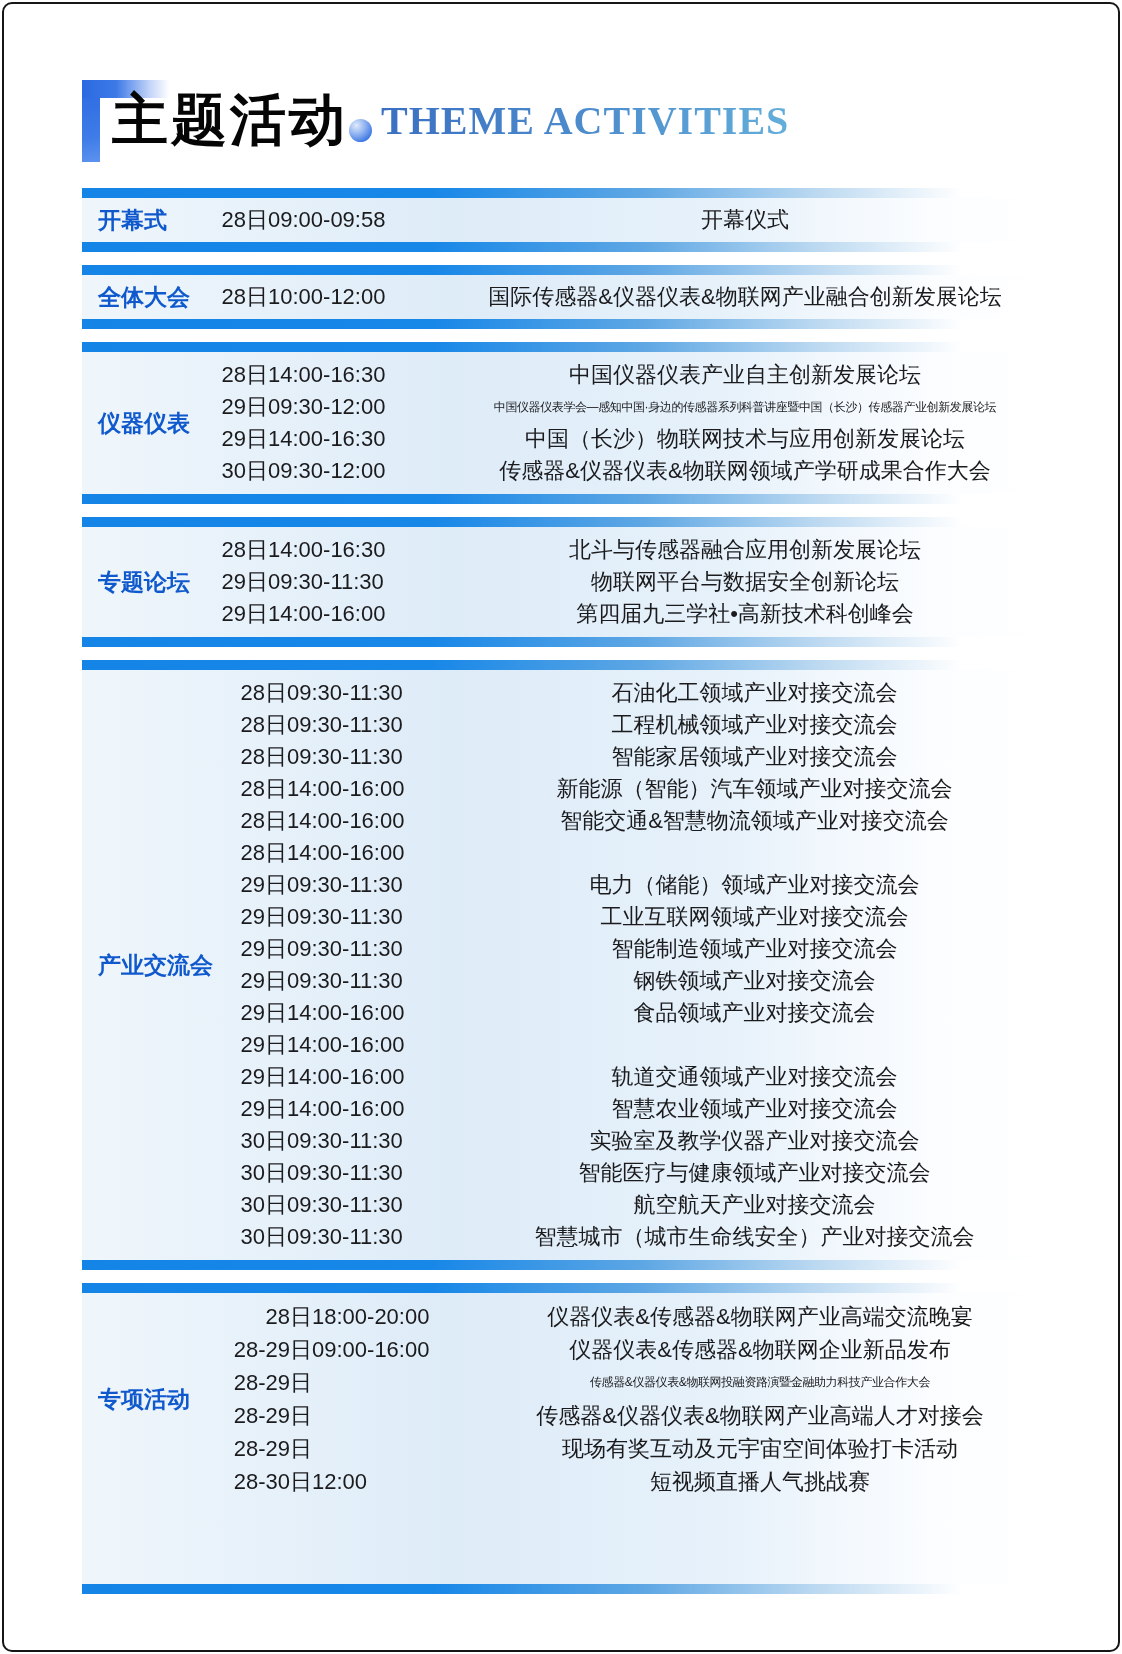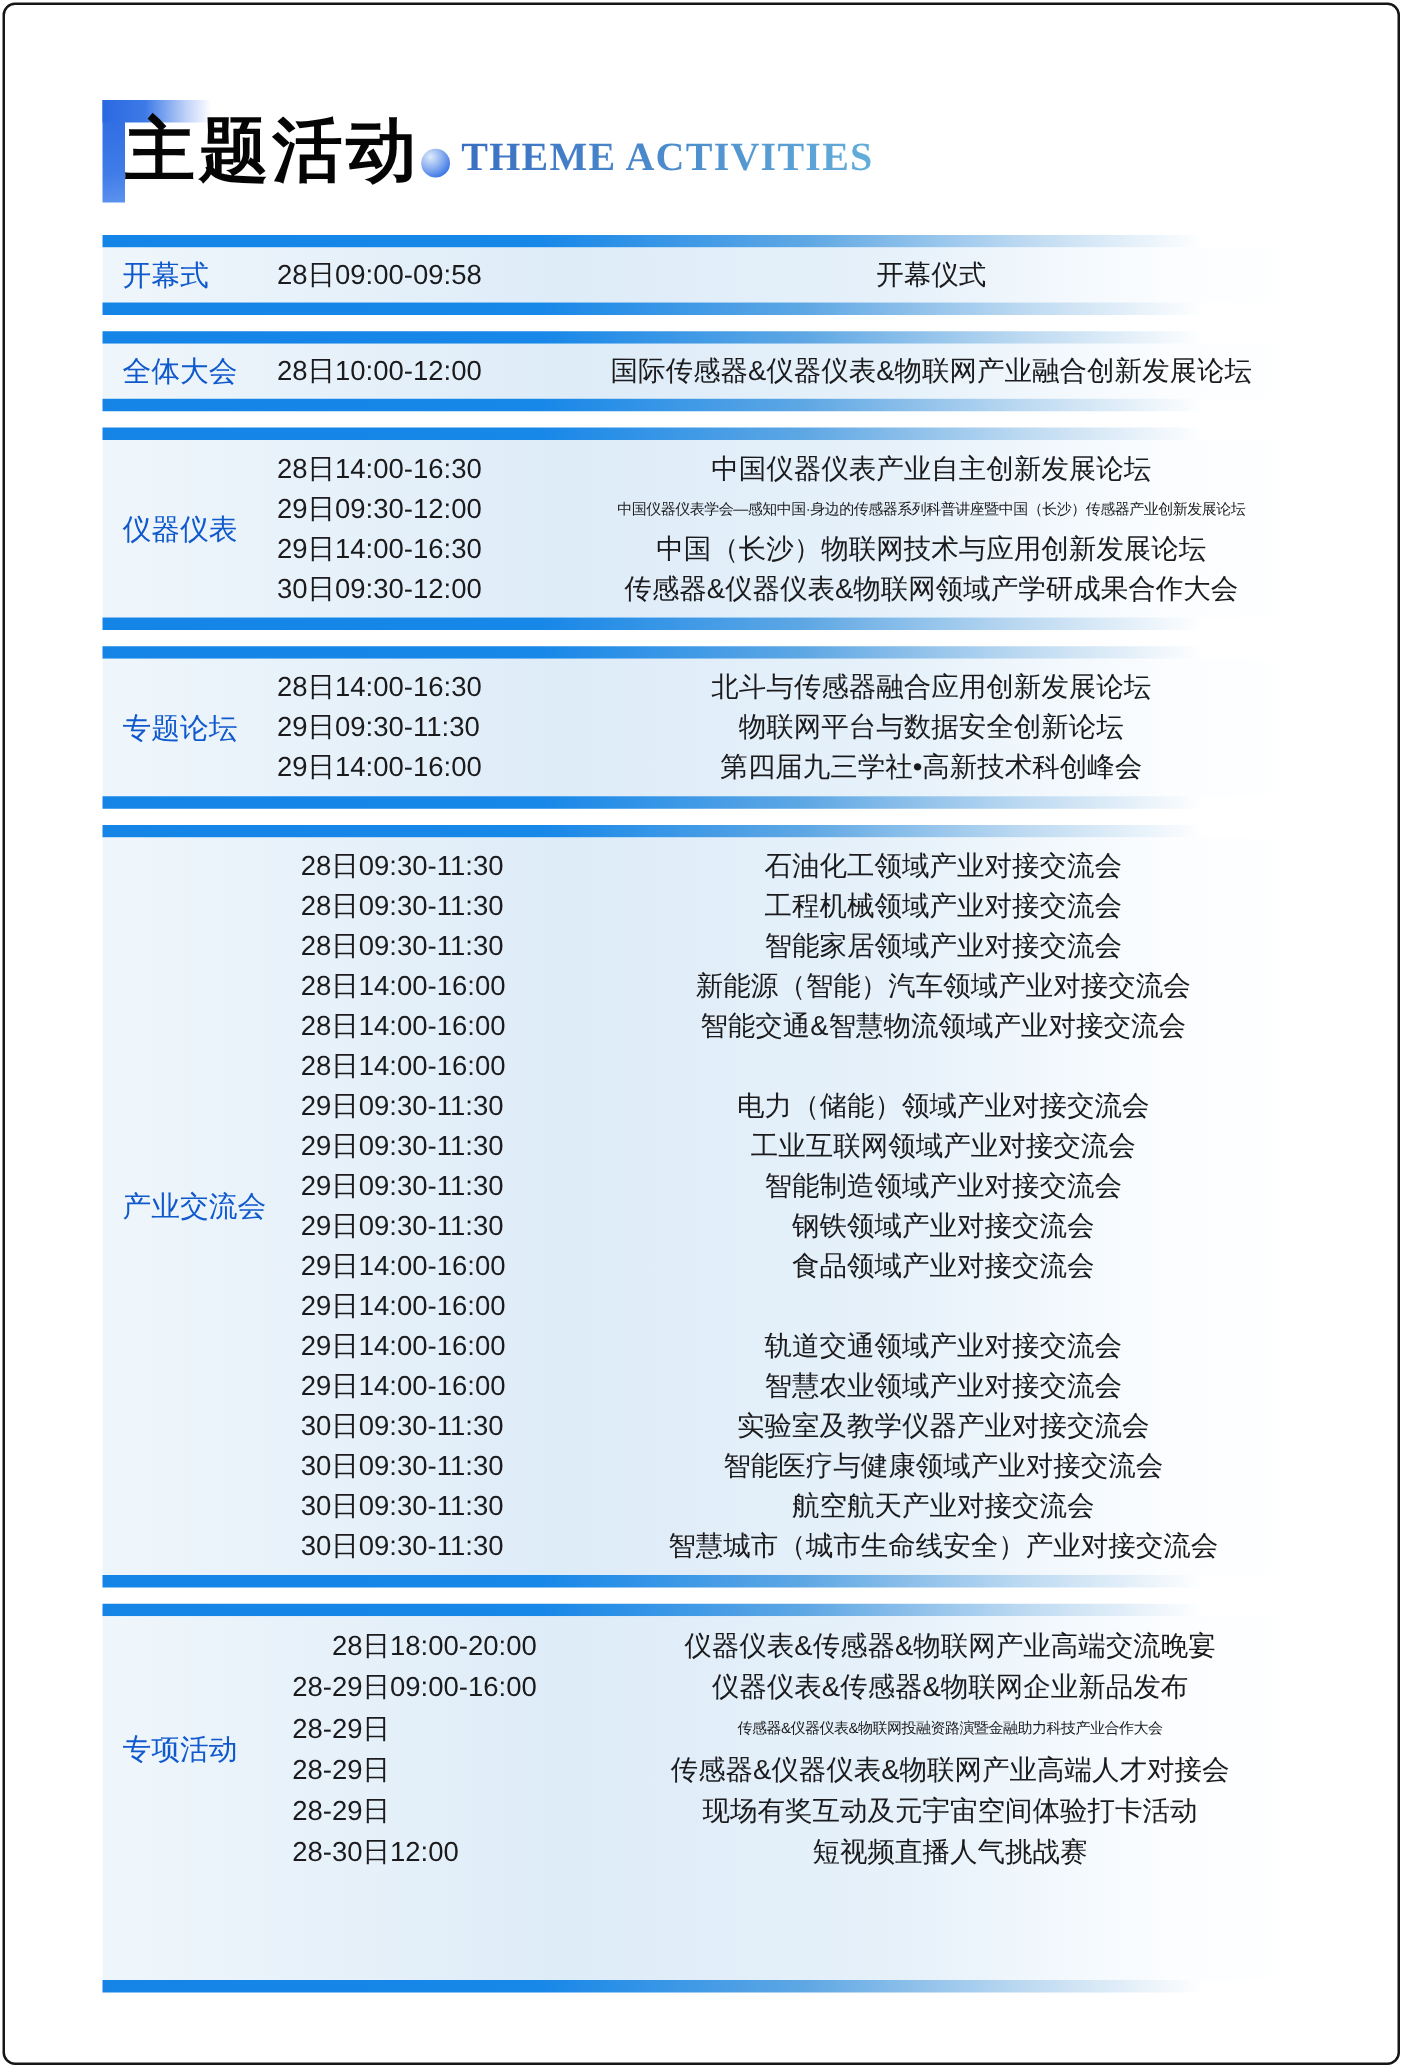--- a/index.html
+++ b/index.html
@@ -26,7 +26,7 @@
     background:linear-gradient(90deg,#2a69e1 0%,#3d7ae7 38%,rgba(80,130,235,0.35) 75%,rgba(255,255,255,0) 97%);
   }
   .header-inner {
-    position:absolute; left:18px; top:14px;
+    position:absolute; left:30px; top:14px;
     display:flex; align-items:flex-end;
   }
   .title-zh {

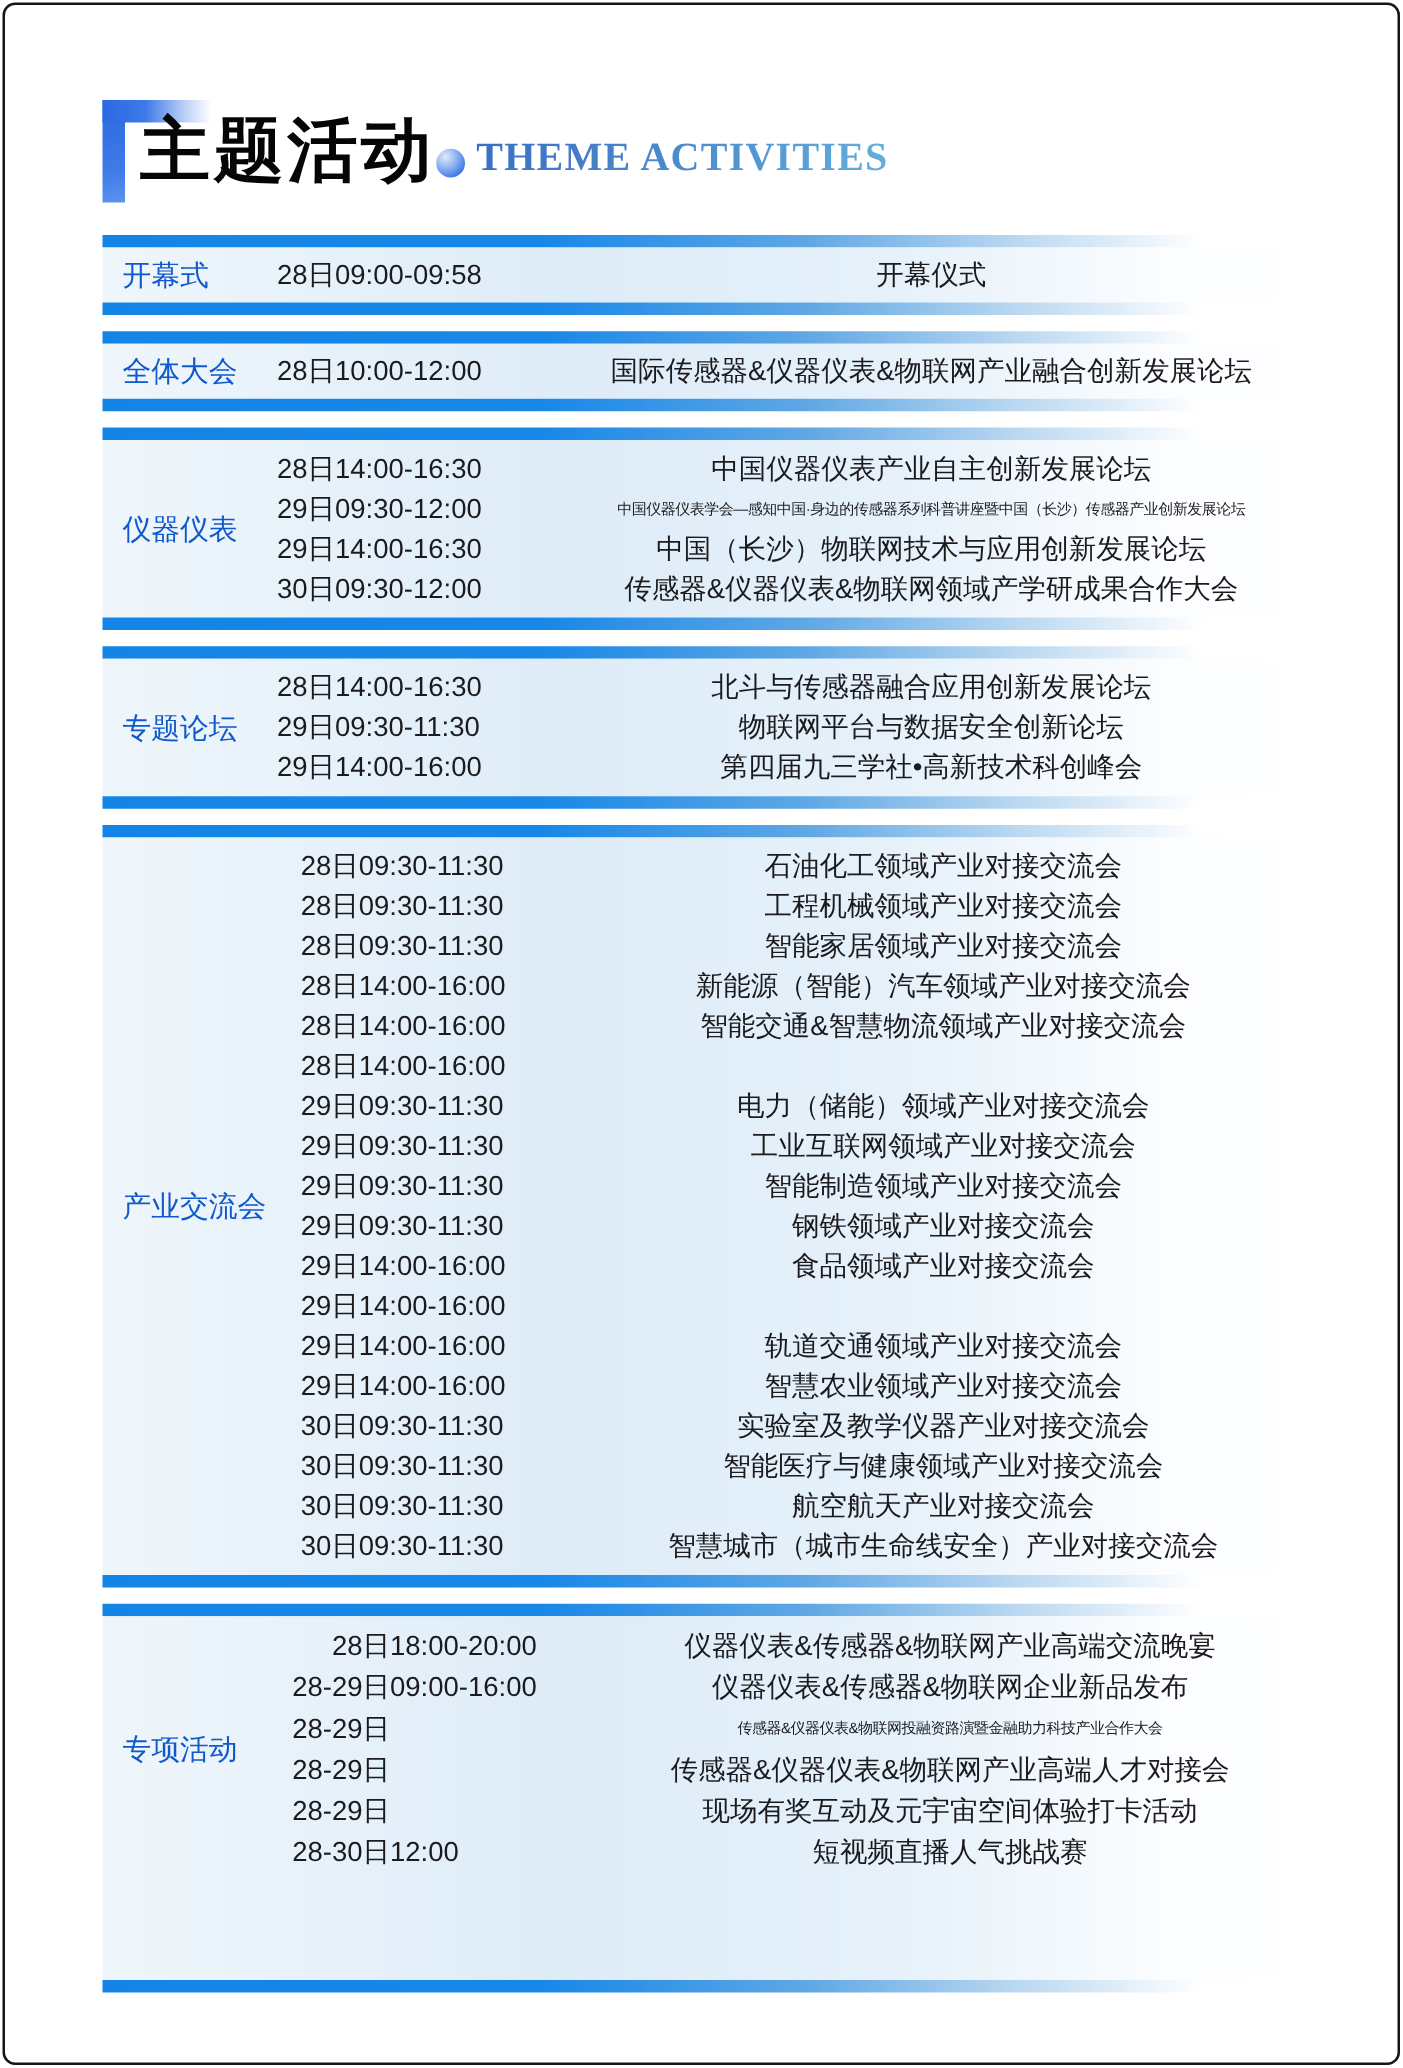--- a/index.html
+++ b/index.html
@@ -40,7 +40,7 @@
   }
   .title-en {
     font-family:"Liberation Serif","DejaVu Serif",serif;
-    font-size:32px; font-weight:bold; line-height:1; margin-bottom:7px;
+    font-size:40px; font-weight:bold; line-height:1; margin-bottom:7px;
     letter-spacing:1px; white-space:nowrap;
     background:linear-gradient(90deg,#3a6fc2 0%,#4e8fcd 55%,#64aeda 100%);
     -webkit-background-clip:text; background-clip:text;

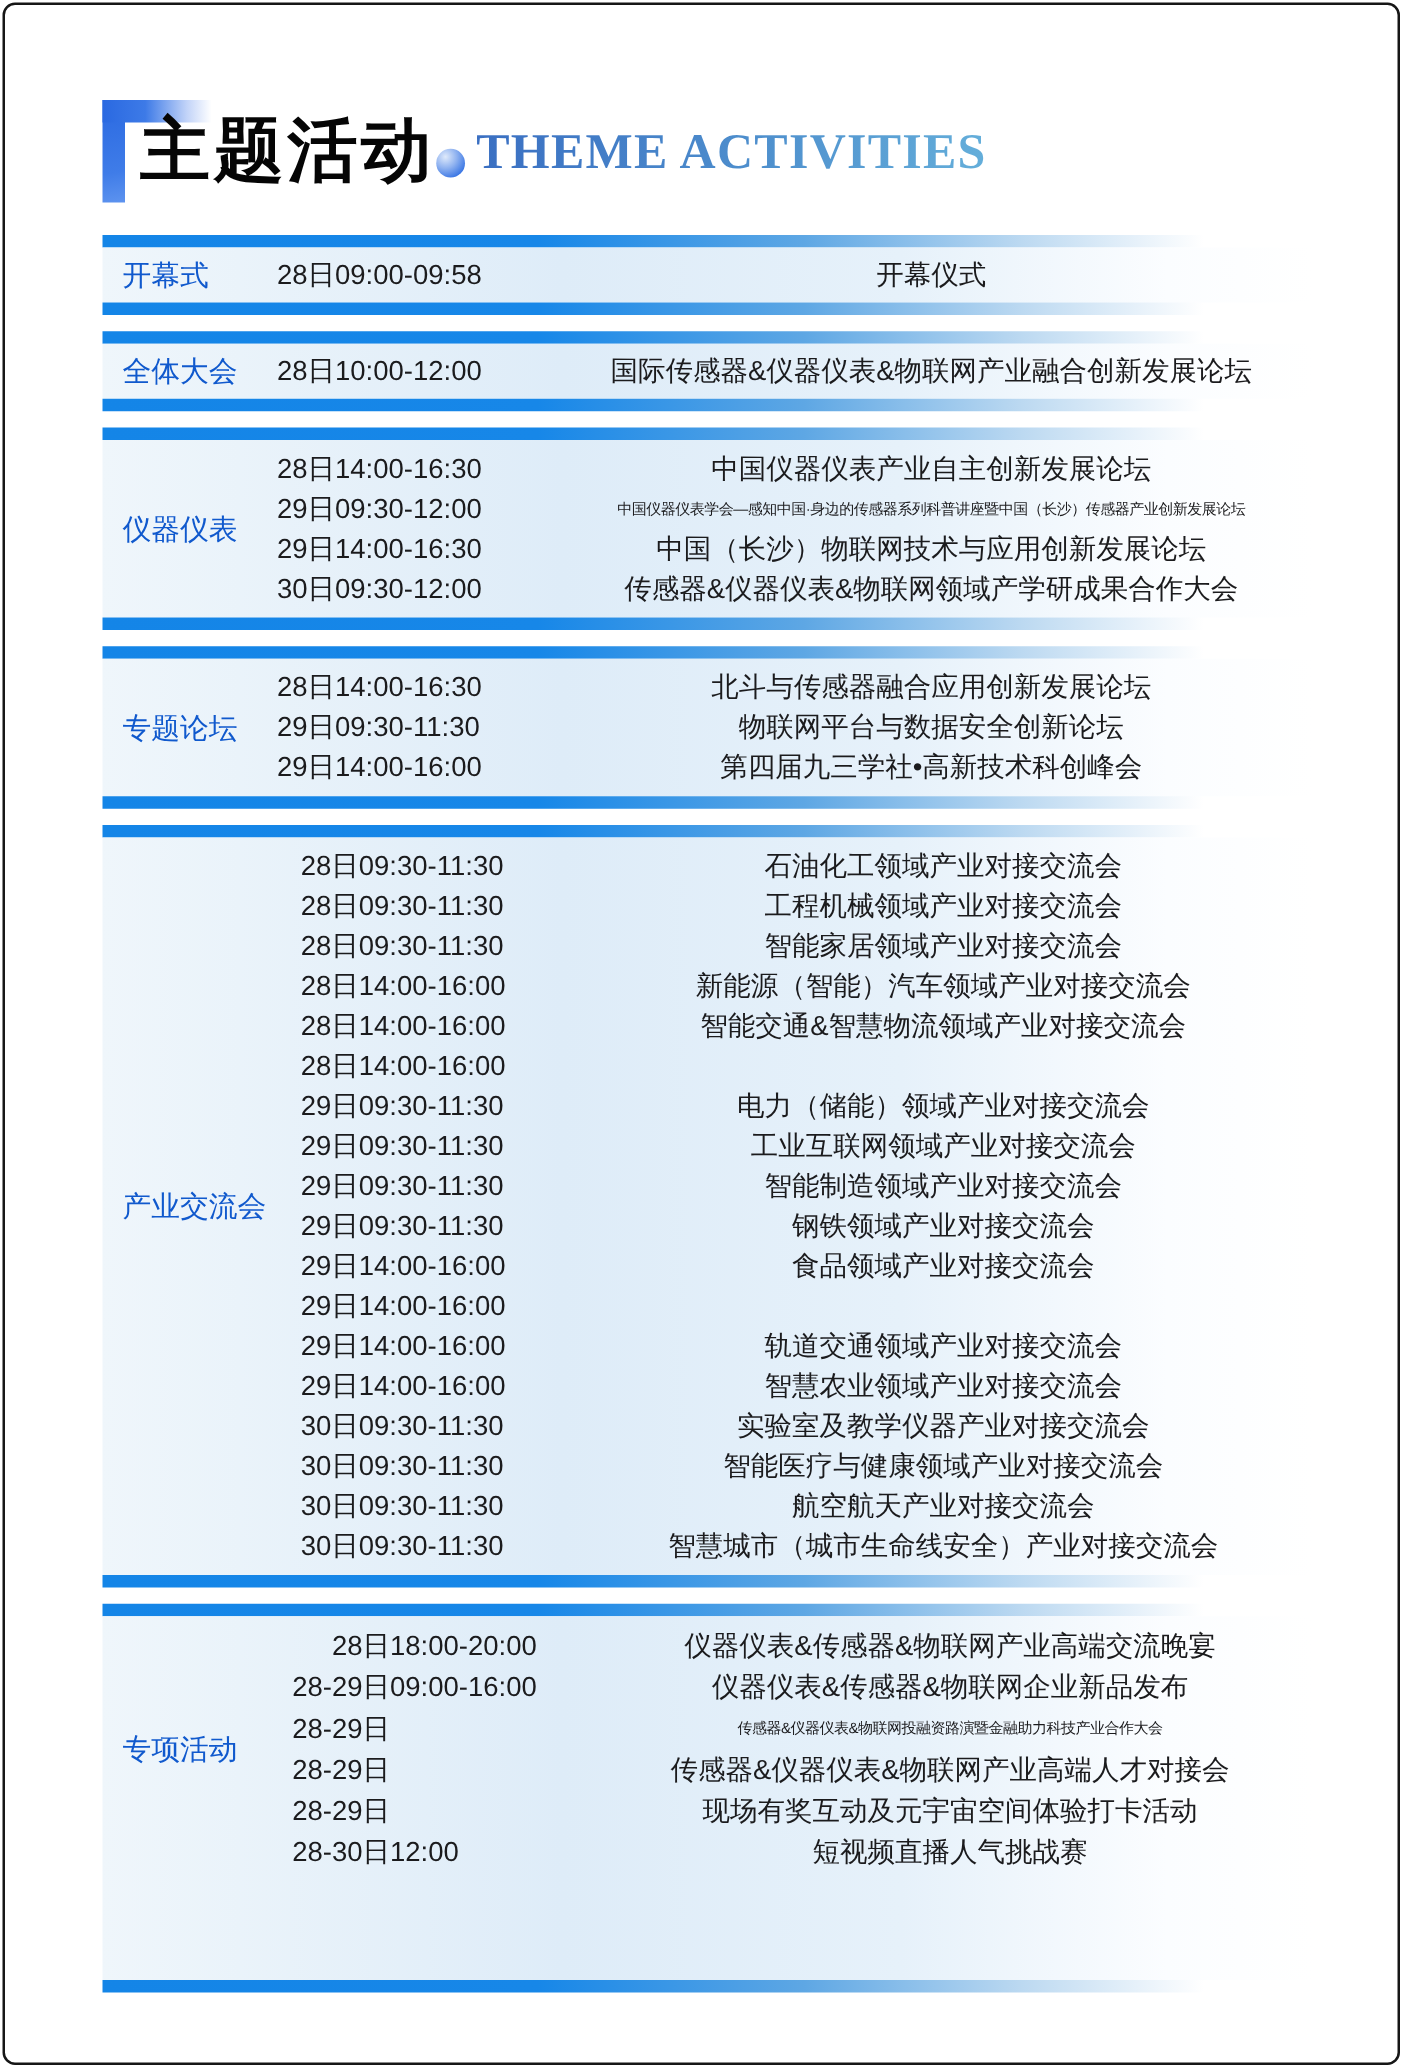--- a/index.html
+++ b/index.html
@@ -61,7 +61,7 @@
   .section.multi .sec-body { padding:7px 0; }
   .sec-label {
     flex:0 0 112px; padding-left:16px; white-space:nowrap;
-    font-size:23px; font-weight:normal; color:#1059cd; overflow:visible;
+    font-size:23px; font-weight:bold; color:#1059cd; overflow:visible;
   }
   .rows { flex:1; min-width:0; }
   .row {

